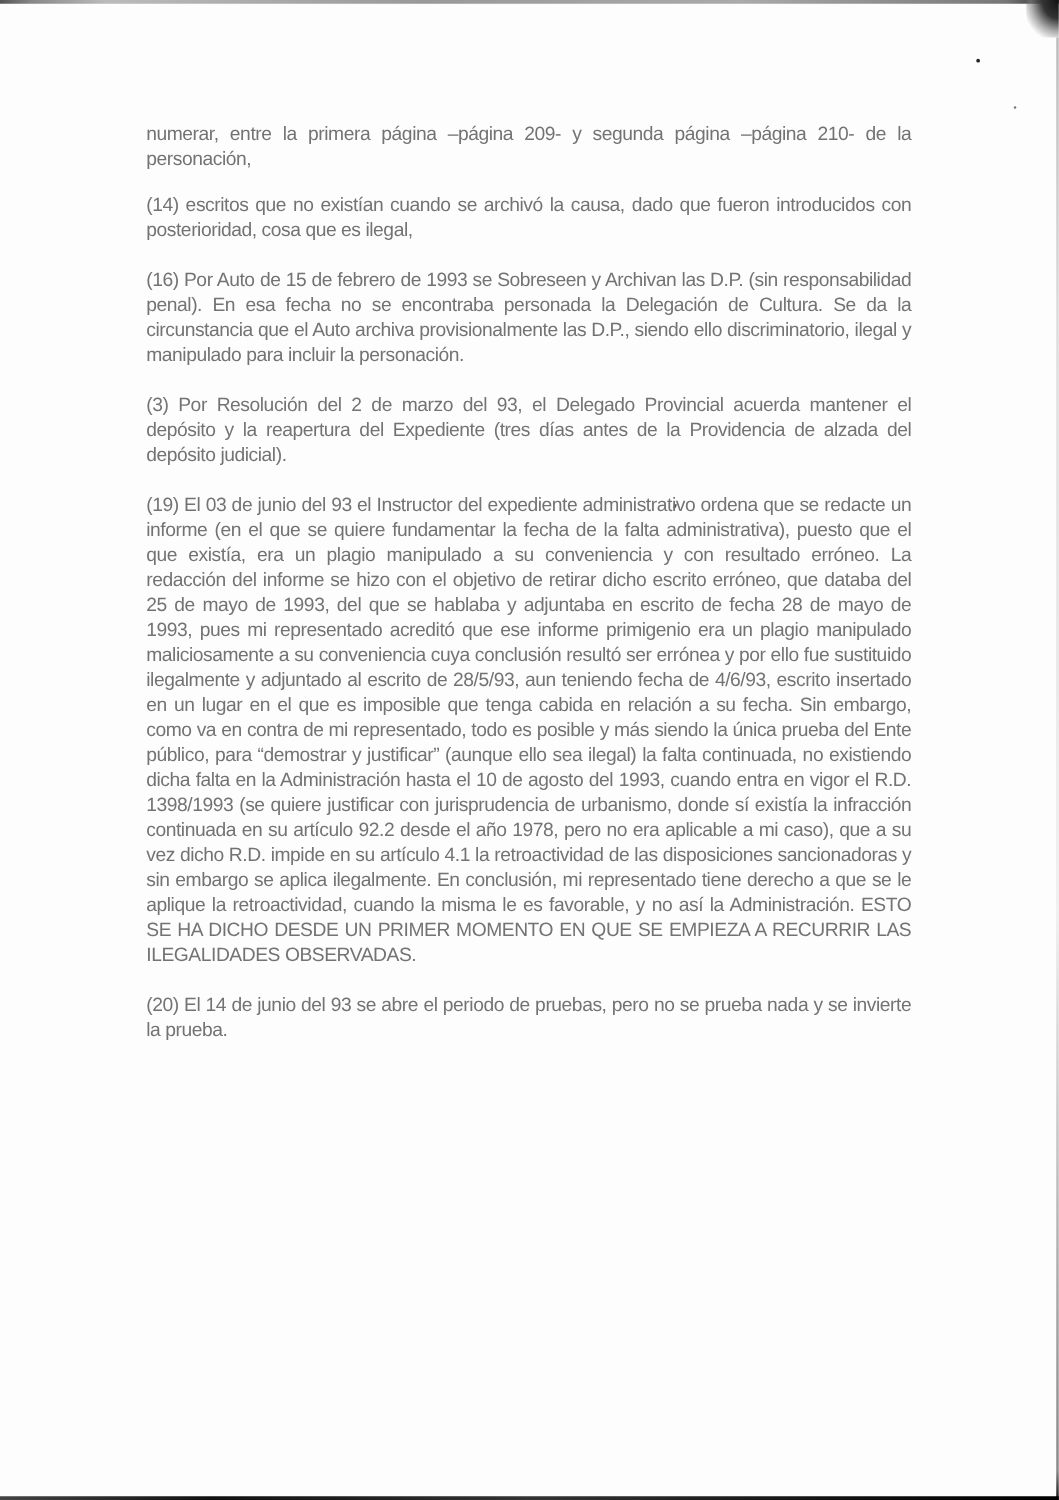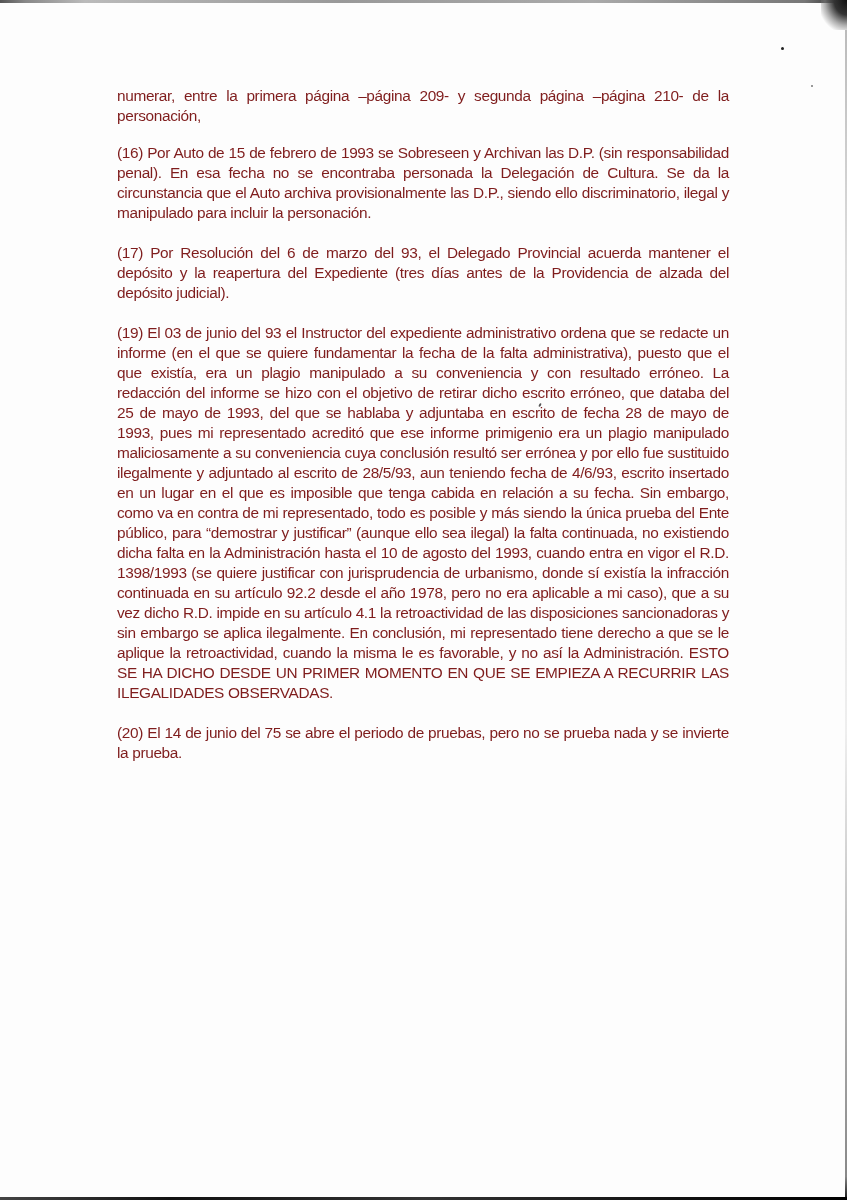--- a/index.html
+++ b/index.html
@@ -50,12 +50,12 @@
     .page {
       position: absolute;
       left: 117px;
-      top: 86px;
+      top: 98px;
       width: 612px;
       font-family: "Liberation Sans", sans-serif;
       font-size: 15.4px;
       line-height: 20px;
-      color: #7f1d1d;
+      color: #737373;
       letter-spacing: -0.35px;
       transform: scaleX(1.0);
     }

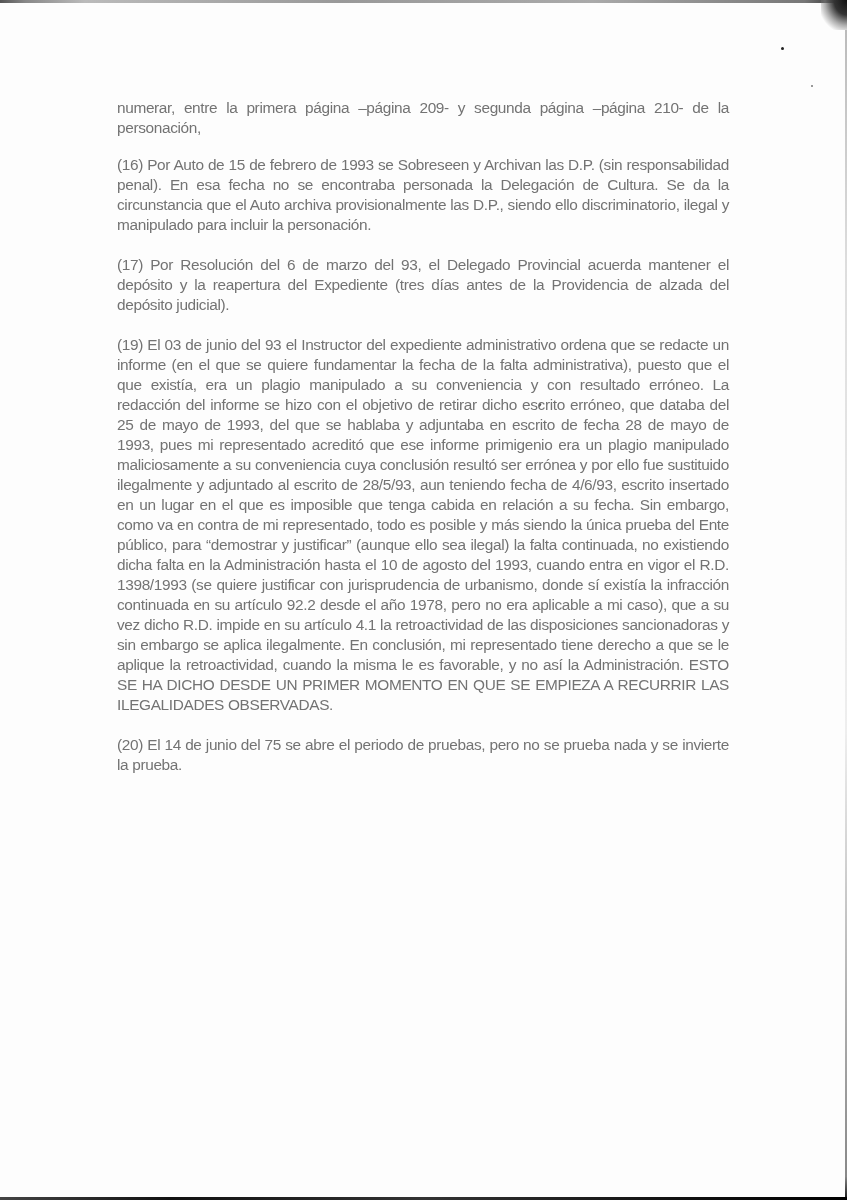--- a/index.html
+++ b/index.html
@@ -80,6 +80,7 @@
 
 <main class="page">
   <p class="para p13">numerar, entre la primera página –página 209- y segunda página –página 210- de la personación,</p>
+  <p class="para">(14) escritos que no existían cuando se archivó la causa, dado que fueron introducidos con posterioridad, cosa que es ilegal,</p>
   <p class="para">(16) Por Auto de 15 de febrero de 1993 se Sobreseen y Archivan las D.P. (sin responsabilidad penal). En esa fecha no se encontraba personada la Delegación de Cultura. Se da la circunstancia que el Auto archiva provisionalmente las D.P., siendo ello discriminatorio, ilegal y manipulado para incluir la personación.</p>
   <p class="para">(17) Por Resolución del 6 de marzo del 93, el Delegado Provincial acuerda mantener el depósito y la reapertura del Expediente (tres días antes de la Providencia de alzada del depósito judicial).</p>
   <p class="para">(19) El 03 de junio del 93 el Instructor del expediente administrativo ordena que se redacte un informe (en el que se quiere fundamentar la fecha de la falta administrativa), puesto que el que existía, era un plagio manipulado a su conveniencia y con resultado erróneo. La redacción del informe se hizo con el objetivo de retirar dicho escrito erróneo, que databa del 25 de mayo de 1993, del que se hablaba y adjuntaba en escrito de fecha 28 de mayo de 1993, pues mi representado acreditó que ese informe primigenio era un plagio manipulado maliciosamente a su conveniencia cuya conclusión resultó ser errónea y por ello fue sustituido ilegalmente y adjuntado al escrito de 28/5/93, aun teniendo fecha de 4/6/93, escrito insertado en un lugar en el que es imposible que tenga cabida en relación a su fecha. Sin embargo, como va en contra de mi representado, todo es posible y más siendo la única prueba del Ente público, para “demostrar y justificar” (aunque ello sea ilegal) la falta continuada, no existiendo dicha falta en la Administración hasta el 10 de agosto del 1993, cuando entra en vigor el R.D. 1398/1993 (se quiere justificar con jurisprudencia de urbanismo, donde sí existía la infracción continuada en su artículo 92.2 desde el año 1978, pero no era aplicable a mi caso), que a su vez dicho R.D. impide en su artículo 4.1 la retroactividad de las disposiciones sancionadoras y sin embargo se aplica ilegalmente. En conclusión, mi representado tiene derecho a que se le aplique la retroactividad, cuando la misma le es favorable, y no así la Administración. ESTO SE HA DICHO DESDE UN PRIMER MOMENTO EN QUE SE EMPIEZA A RECURRIR LAS ILEGALIDADES OBSERVADAS.</p>

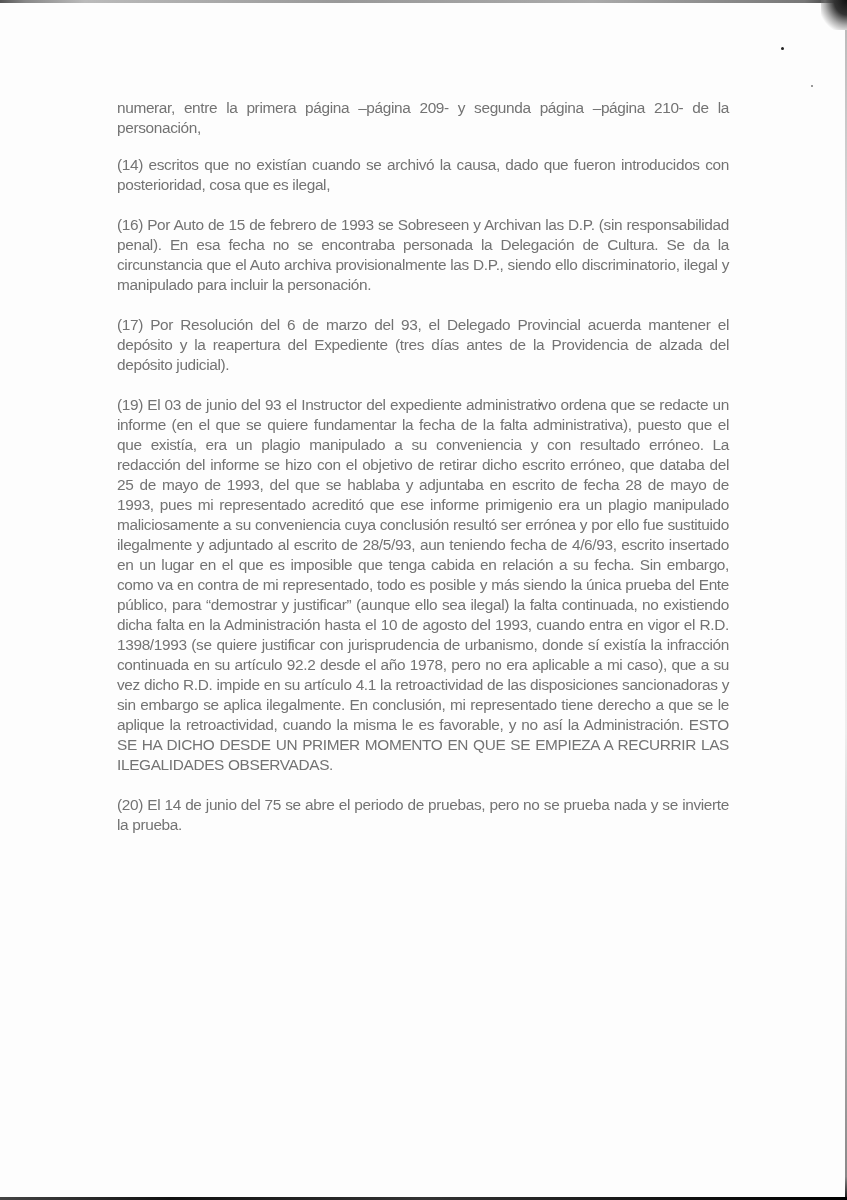--- a/index.html
+++ b/index.html
@@ -82,7 +82,7 @@
   <p class="para p13">numerar, entre la primera página –página 209- y segunda página –página 210- de la personación,</p>
   <p class="para">(14) escritos que no existían cuando se archivó la causa, dado que fueron introducidos con posterioridad, cosa que es ilegal,</p>
   <p class="para">(16) Por Auto de 15 de febrero de 1993 se Sobreseen y Archivan las D.P. (sin responsabilidad penal). En esa fecha no se encontraba personada la Delegación de Cultura. Se da la circunstancia que el Auto archiva provisionalmente las D.P., siendo ello discriminatorio, ilegal y manipulado para incluir la personación.</p>
-  <p class="para">(17) Por Resolución del 6 de marzo del 93, el Delegado Provincial acuerda mantener el depósito y la reapertura del Expediente (tres días antes de la Providencia de alzada del depósito judicial).</p>
+  <p class="para">(3) Por Resolución del 2 de marzo del 93, el Delegado Provincial acuerda mantener el depósito y la reapertura del Expediente (tres días antes de la Providencia de alzada del depósito judicial).</p>
   <p class="para">(19) El 03 de junio del 93 el Instructor del expediente administrativo ordena que se redacte un informe (en el que se quiere fundamentar la fecha de la falta administrativa), puesto que el que existía, era un plagio manipulado a su conveniencia y con resultado erróneo. La redacción del informe se hizo con el objetivo de retirar dicho escrito erróneo, que databa del 25 de mayo de 1993, del que se hablaba y adjuntaba en escrito de fecha 28 de mayo de 1993, pues mi representado acreditó que ese informe primigenio era un plagio manipulado maliciosamente a su conveniencia cuya conclusión resultó ser errónea y por ello fue sustituido ilegalmente y adjuntado al escrito de 28/5/93, aun teniendo fecha de 4/6/93, escrito insertado en un lugar en el que es imposible que tenga cabida en relación a su fecha. Sin embargo, como va en contra de mi representado, todo es posible y más siendo la única prueba del Ente público, para “demostrar y justificar” (aunque ello sea ilegal) la falta continuada, no existiendo dicha falta en la Administración hasta el 10 de agosto del 1993, cuando entra en vigor el R.D. 1398/1993 (se quiere justificar con jurisprudencia de urbanismo, donde sí existía la infracción continuada en su artículo 92.2 desde el año 1978, pero no era aplicable a mi caso), que a su vez dicho R.D. impide en su artículo 4.1 la retroactividad de las disposiciones sancionadoras y sin embargo se aplica ilegalmente. En conclusión, mi representado tiene derecho a que se le aplique la retroactividad, cuando la misma le es favorable, y no así la Administración. ESTO SE HA DICHO DESDE UN PRIMER MOMENTO EN QUE SE EMPIEZA A RECURRIR LAS ILEGALIDADES OBSERVADAS.</p>
   <p class="para">(20) El 14 de junio del 75 se abre el periodo de pruebas, pero no se prueba nada y se invierte la prueba.</p>
 </main>

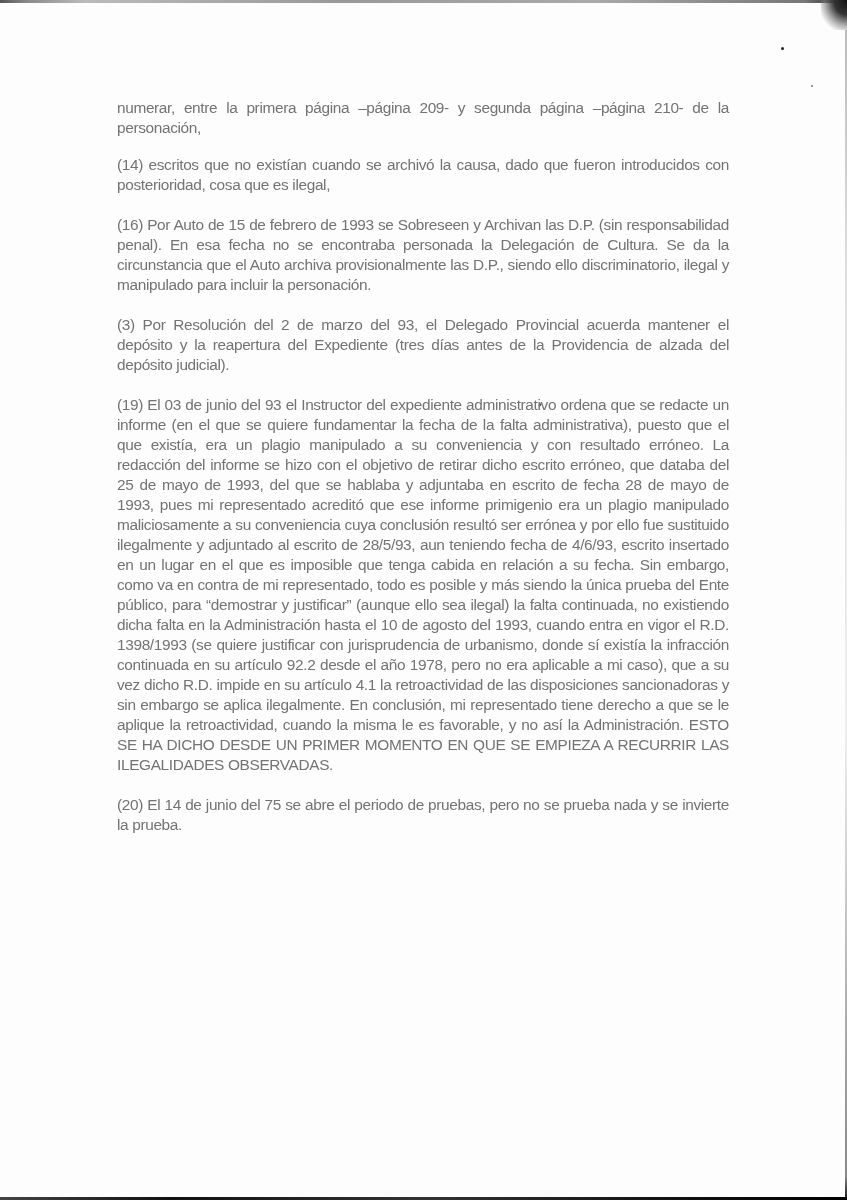--- a/index.html
+++ b/index.html
@@ -84,7 +84,7 @@
   <p class="para">(16) Por Auto de 15 de febrero de 1993 se Sobreseen y Archivan las D.P. (sin responsabilidad penal). En esa fecha no se encontraba personada la Delegación de Cultura. Se da la circunstancia que el Auto archiva provisionalmente las D.P., siendo ello discriminatorio, ilegal y manipulado para incluir la personación.</p>
   <p class="para">(3) Por Resolución del 2 de marzo del 93, el Delegado Provincial acuerda mantener el depósito y la reapertura del Expediente (tres días antes de la Providencia de alzada del depósito judicial).</p>
   <p class="para">(19) El 03 de junio del 93 el Instructor del expediente administrativo ordena que se redacte un informe (en el que se quiere fundamentar la fecha de la falta administrativa), puesto que el que existía, era un plagio manipulado a su conveniencia y con resultado erróneo. La redacción del informe se hizo con el objetivo de retirar dicho escrito erróneo, que databa del 25 de mayo de 1993, del que se hablaba y adjuntaba en escrito de fecha 28 de mayo de 1993, pues mi representado acreditó que ese informe primigenio era un plagio manipulado maliciosamente a su conveniencia cuya conclusión resultó ser errónea y por ello fue sustituido ilegalmente y adjuntado al escrito de 28/5/93, aun teniendo fecha de 4/6/93, escrito insertado en un lugar en el que es imposible que tenga cabida en relación a su fecha. Sin embargo, como va en contra de mi representado, todo es posible y más siendo la única prueba del Ente público, para “demostrar y justificar” (aunque ello sea ilegal) la falta continuada, no existiendo dicha falta en la Administración hasta el 10 de agosto del 1993, cuando entra en vigor el R.D. 1398/1993 (se quiere justificar con jurisprudencia de urbanismo, donde sí existía la infracción continuada en su artículo 92.2 desde el año 1978, pero no era aplicable a mi caso), que a su vez dicho R.D. impide en su artículo 4.1 la retroactividad de las disposiciones sancionadoras y sin embargo se aplica ilegalmente. En conclusión, mi representado tiene derecho a que se le aplique la retroactividad, cuando la misma le es favorable, y no así la Administración. ESTO SE HA DICHO DESDE UN PRIMER MOMENTO EN QUE SE EMPIEZA A RECURRIR LAS ILEGALIDADES OBSERVADAS.</p>
-  <p class="para">(20) El 14 de junio del 75 se abre el periodo de pruebas, pero no se prueba nada y se invierte la prueba.</p>
+  <p class="para">(20) El 14 de junio del 93 se abre el periodo de pruebas, pero no se prueba nada y se invierte la prueba.</p>
 </main>
 
 </body></html>

